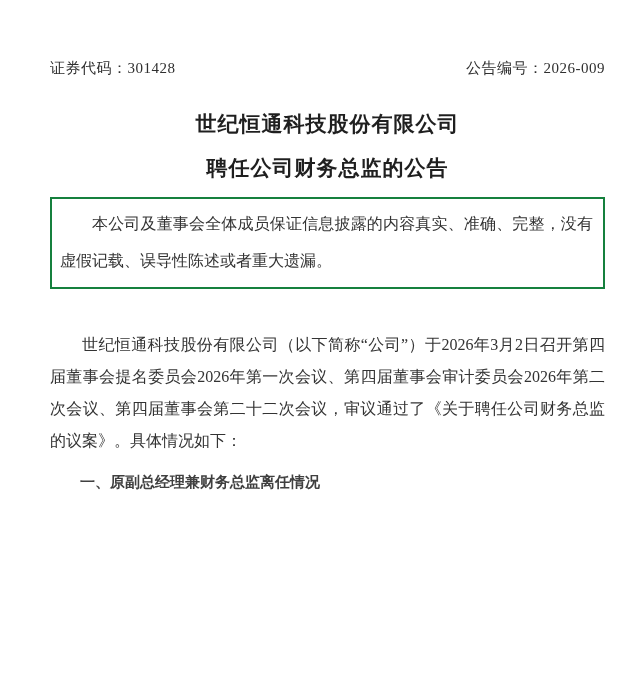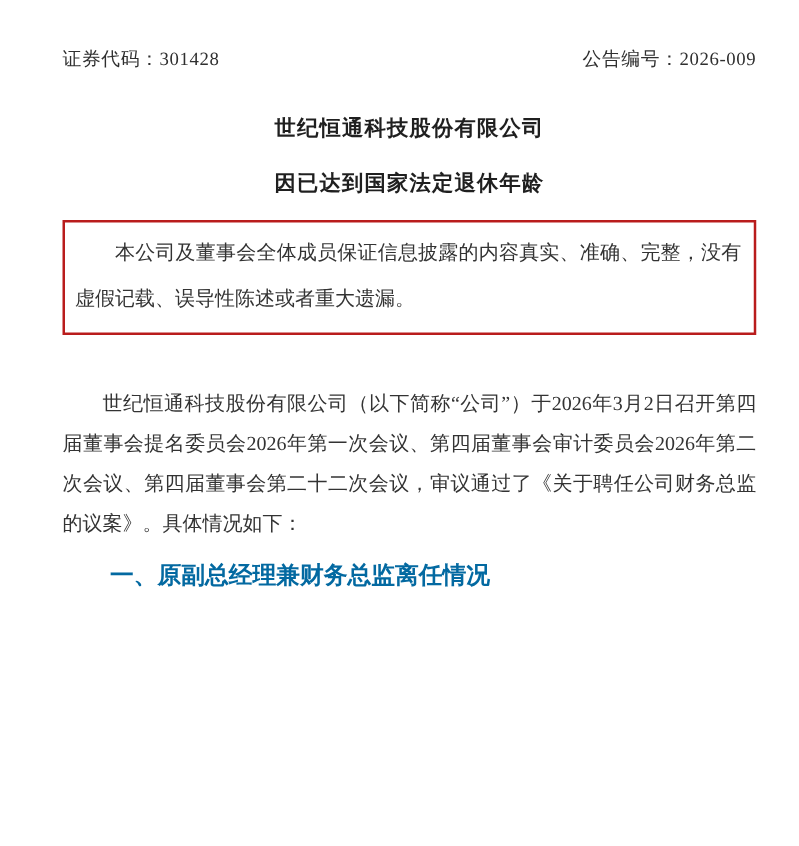--- a/index.html
+++ b/index.html
@@ -14,7 +14,7 @@
     height: 677px;
     overflow: hidden;
     background: #ffffff;
-    padding: 38px 34px 0 50px;
+    padding: 59px 34px 0 50px;
     font-family: "Liberation Serif", "DejaVu Serif", serif;
     color: #333333;
     font-size: 16px;

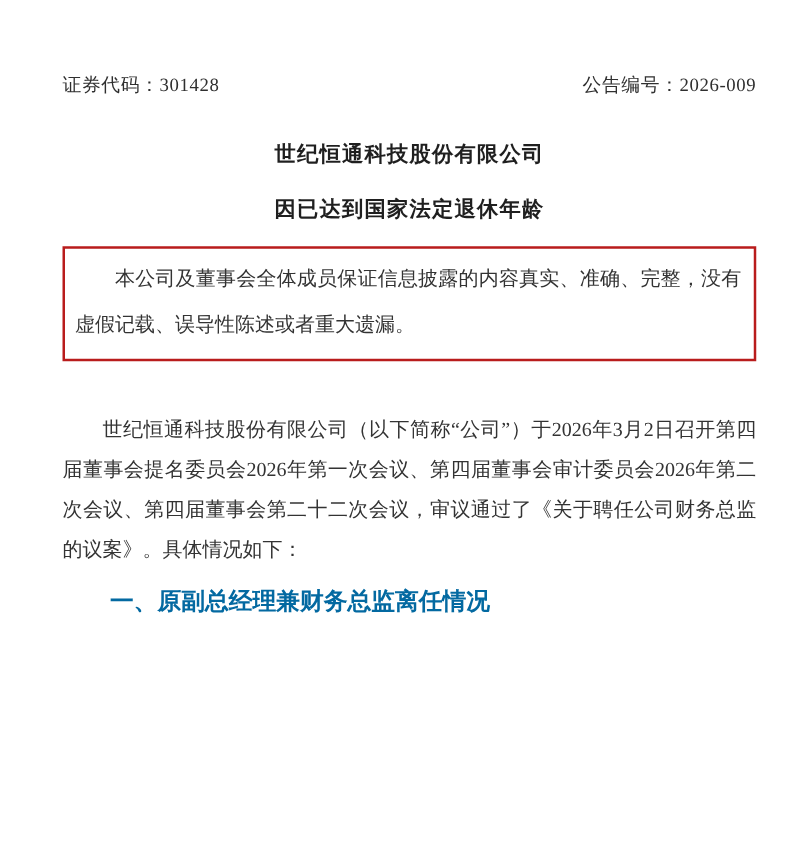--- a/index.html
+++ b/index.html
@@ -32,7 +32,7 @@
     text-align: center;
     font-family: "Liberation Sans", "DejaVu Sans", sans-serif;
     font-weight: bold;
-    font-size: 17px;
+    font-size: 21px;
     line-height: 44px;
     color: #1f1f1f;
     letter-spacing: 1px;

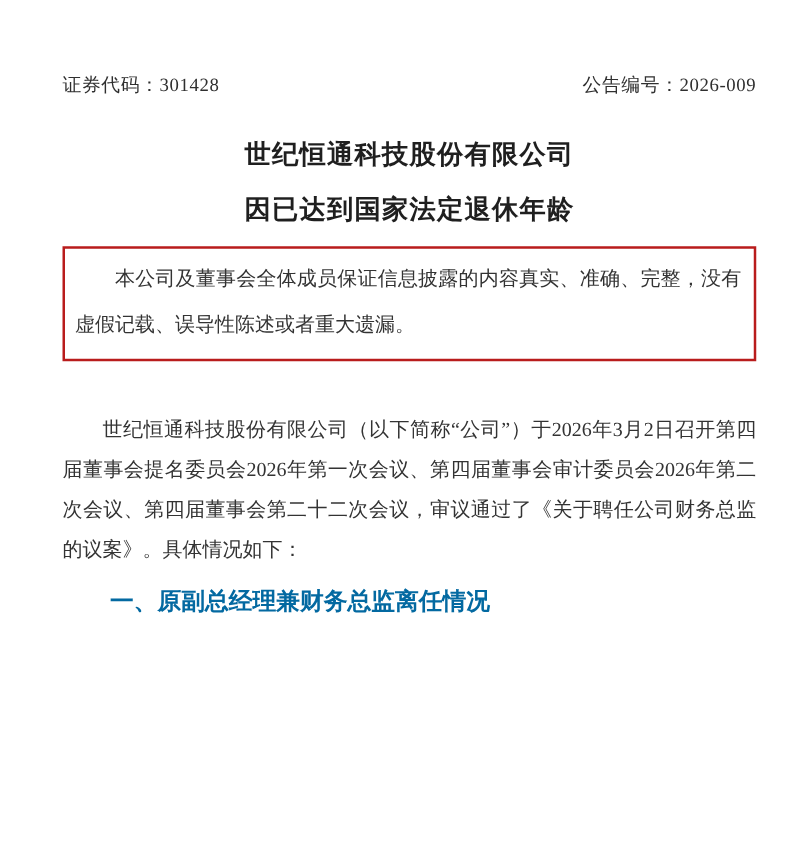--- a/index.html
+++ b/index.html
@@ -77,7 +77,7 @@
 
   <div class="doc-title">
     <div>世纪恒通科技股份有限公司</div>
-    <div>因已达到国家法定退休年龄</div>
+    <div>聘任公司财务总监的公告</div>
   </div>
 
   <div class="disclaimer-box">

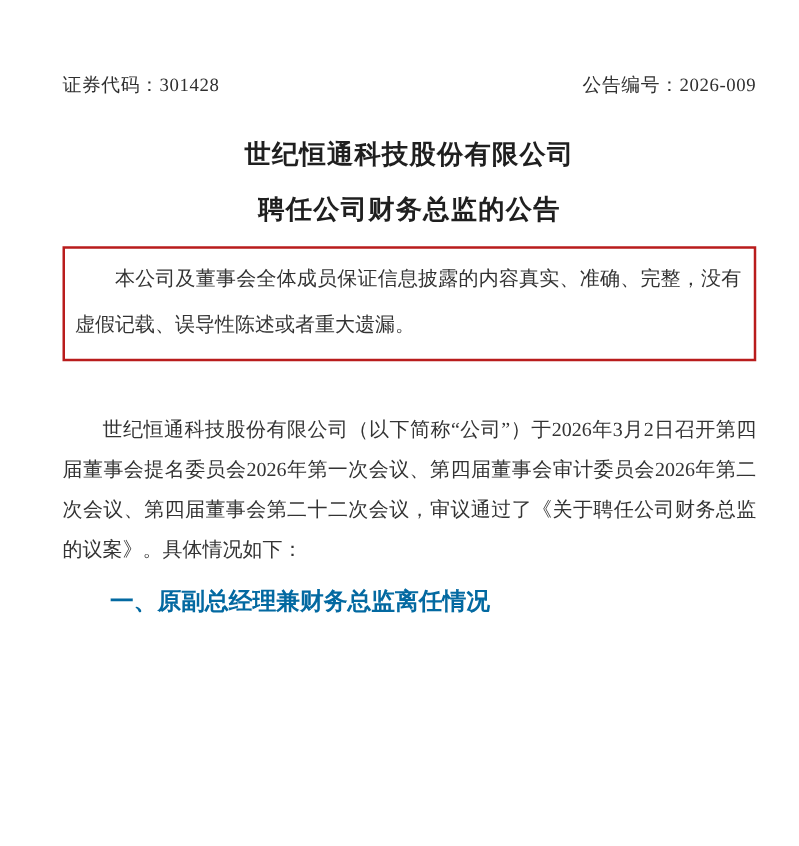--- a/index.html
+++ b/index.html
@@ -39,7 +39,7 @@
   }
   .disclaimer-box {
     margin-top: 7px;
-    border: 2px solid #b91c1c;
+    border: 2px solid #15803d;
     padding: 6px 10px 8px 8px;
     line-height: 37px;
     text-align: justify;

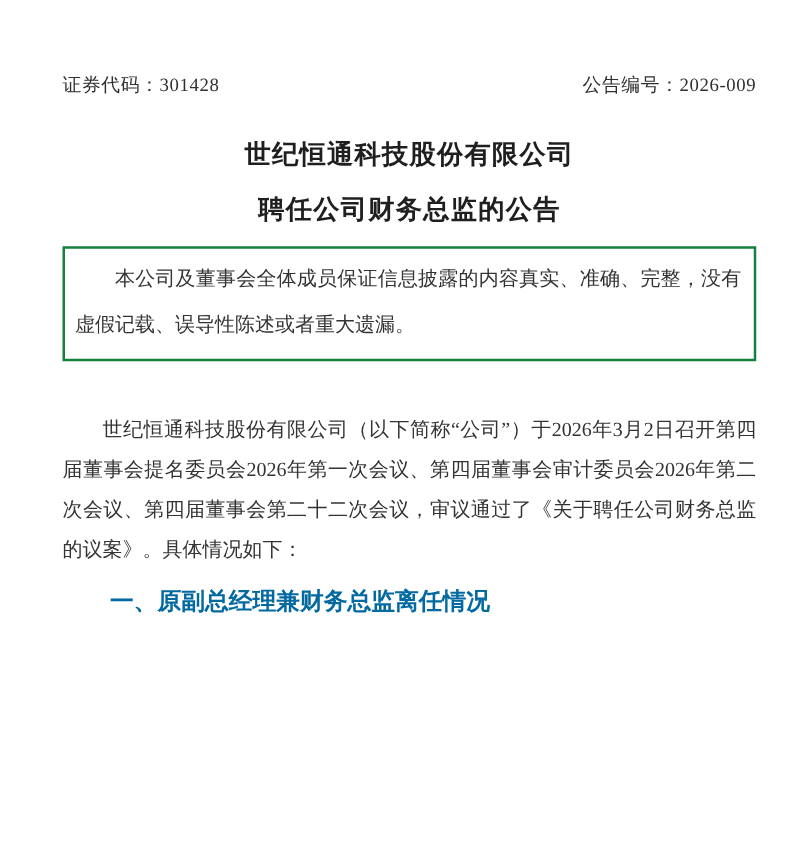--- a/index.html
+++ b/index.html
@@ -59,9 +59,9 @@
     text-indent: 2em;
     font-family: "Liberation Sans", "DejaVu Sans", sans-serif;
     font-weight: bold;
-    font-size: 19px;
+    font-size: 15px;
     line-height: 26px;
-    color: #0369a1;
+    color: #404040;
   }
   .para-2 { margin-top: 12px; }
 </style>

